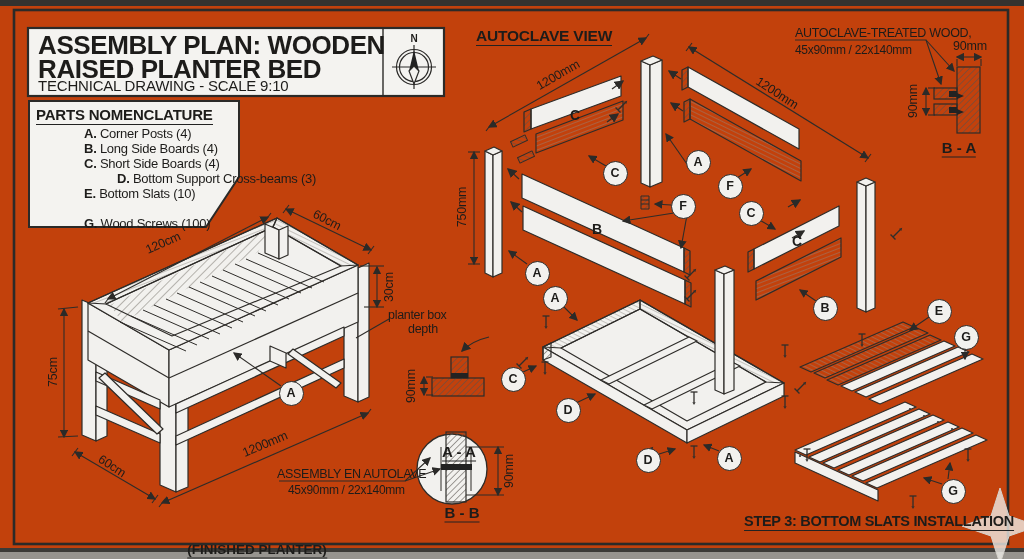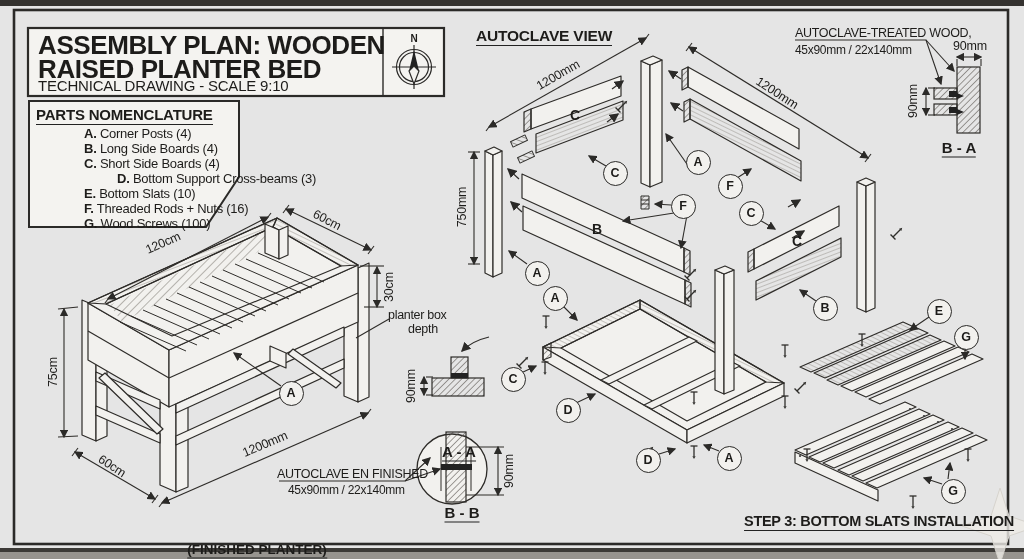--- a/index.html
+++ b/index.html
@@ -3,7 +3,7 @@
 <meta charset="utf-8">
 <style>
   html,body{margin:0;padding:0;background:#c9c7c2;}
-  .stage{position:relative;width:1024px;height:559px;background:#e5e5e5;overflow:hidden;
+  .stage{position:relative;width:1024px;height:559px;background:#c2410c;overflow:hidden;
          font-family:"Liberation Sans",sans-serif;color:#1d1c1a;}
   svg{position:absolute;left:0;top:0;}
   .txt{position:absolute;white-space:nowrap;color:#1d1c1a;}

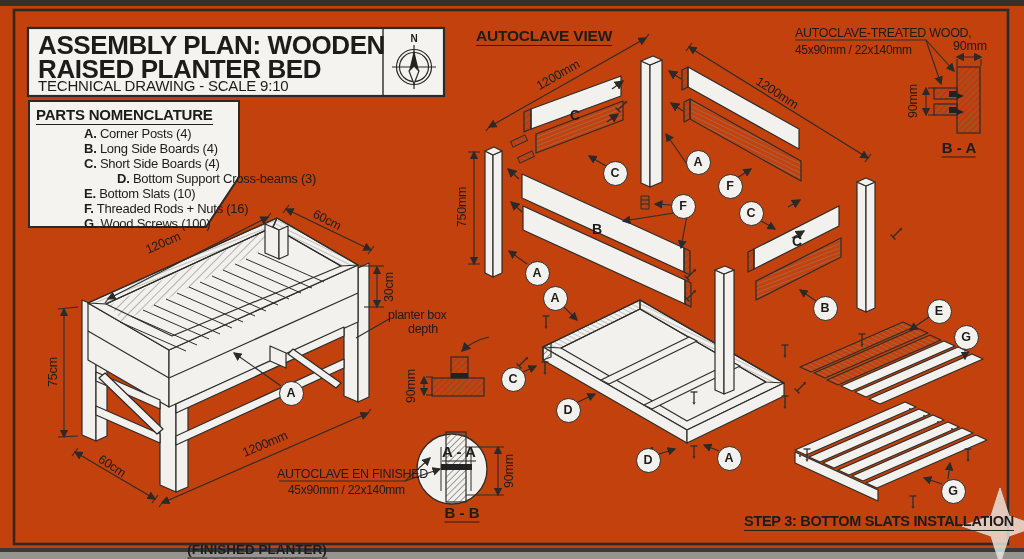--- a/index.html
+++ b/index.html
@@ -355,7 +355,6 @@
 <div class="txt prow" style="left:36px;top:156px;"><b>C.</b> <span>Short Side Boards (4)</span></div>
 <div class="txt prow" style="left:36px;top:171px;padding-left:33px;"><b>D.</b> <span>Bottom Support Cross-beams (3)</span></div>
 <div class="txt prow" style="left:36px;top:186px;"><b>E.</b> <span>Bottom Slats (10)</span></div>
-<div class="txt prow" style="left:36px;top:201px;"><b>F.</b> <span>Threaded Rods + Nuts (16)</span></div>
 <div class="txt prow" style="left:36px;top:216px;"><b>G.</b> <span>Wood Screws (100)</span></div>
 
 <div class="txt evh" style="left:476px;top:27px;"><span class="ul">AUTOCLAVE VIEW</span></div>

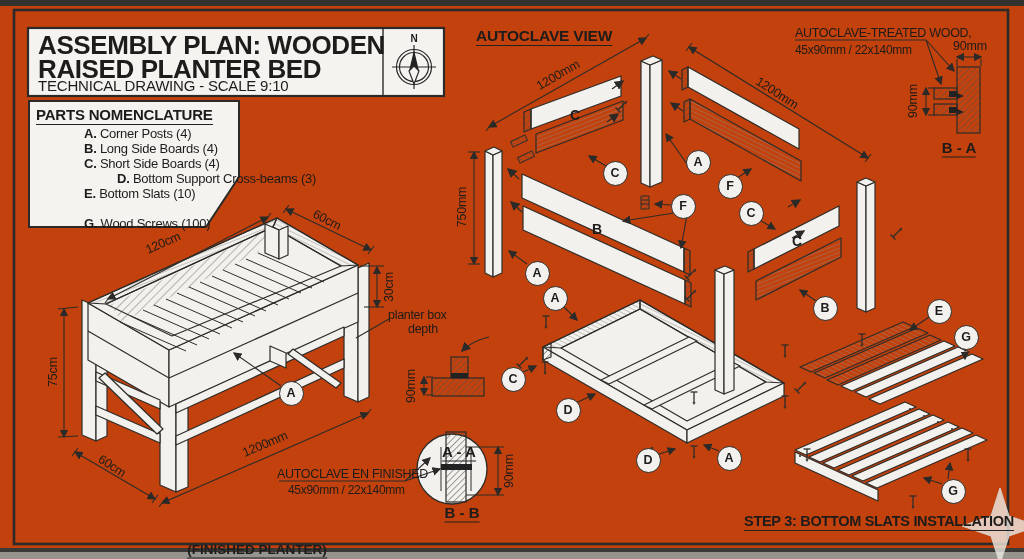--- a/index.html
+++ b/index.html
@@ -375,7 +375,7 @@
 
 <div class="txt note1" style="left:795px;top:26px;">AUTOCLAVE-TREATED WOOD,</div>
 <div class="txt note2" style="left:795px;top:43px;">45x90mm / 22x140mm</div>
-<div class="txt note1" style="left:277px;top:467px;">AUTOCLAVE EN FINISHED</div>
+<div class="txt note1" style="left:277px;top:467px;">ASSEMBLY EN AUTOLAVE</div>
 <div class="txt note2" style="left:288px;top:483px;">45x90mm / 22x140mm</div>
 <div class="txt note1" style="left:388px;top:308px;">planter box</div>
 <div class="txt note1" style="left:408px;top:322px;">depth</div>

